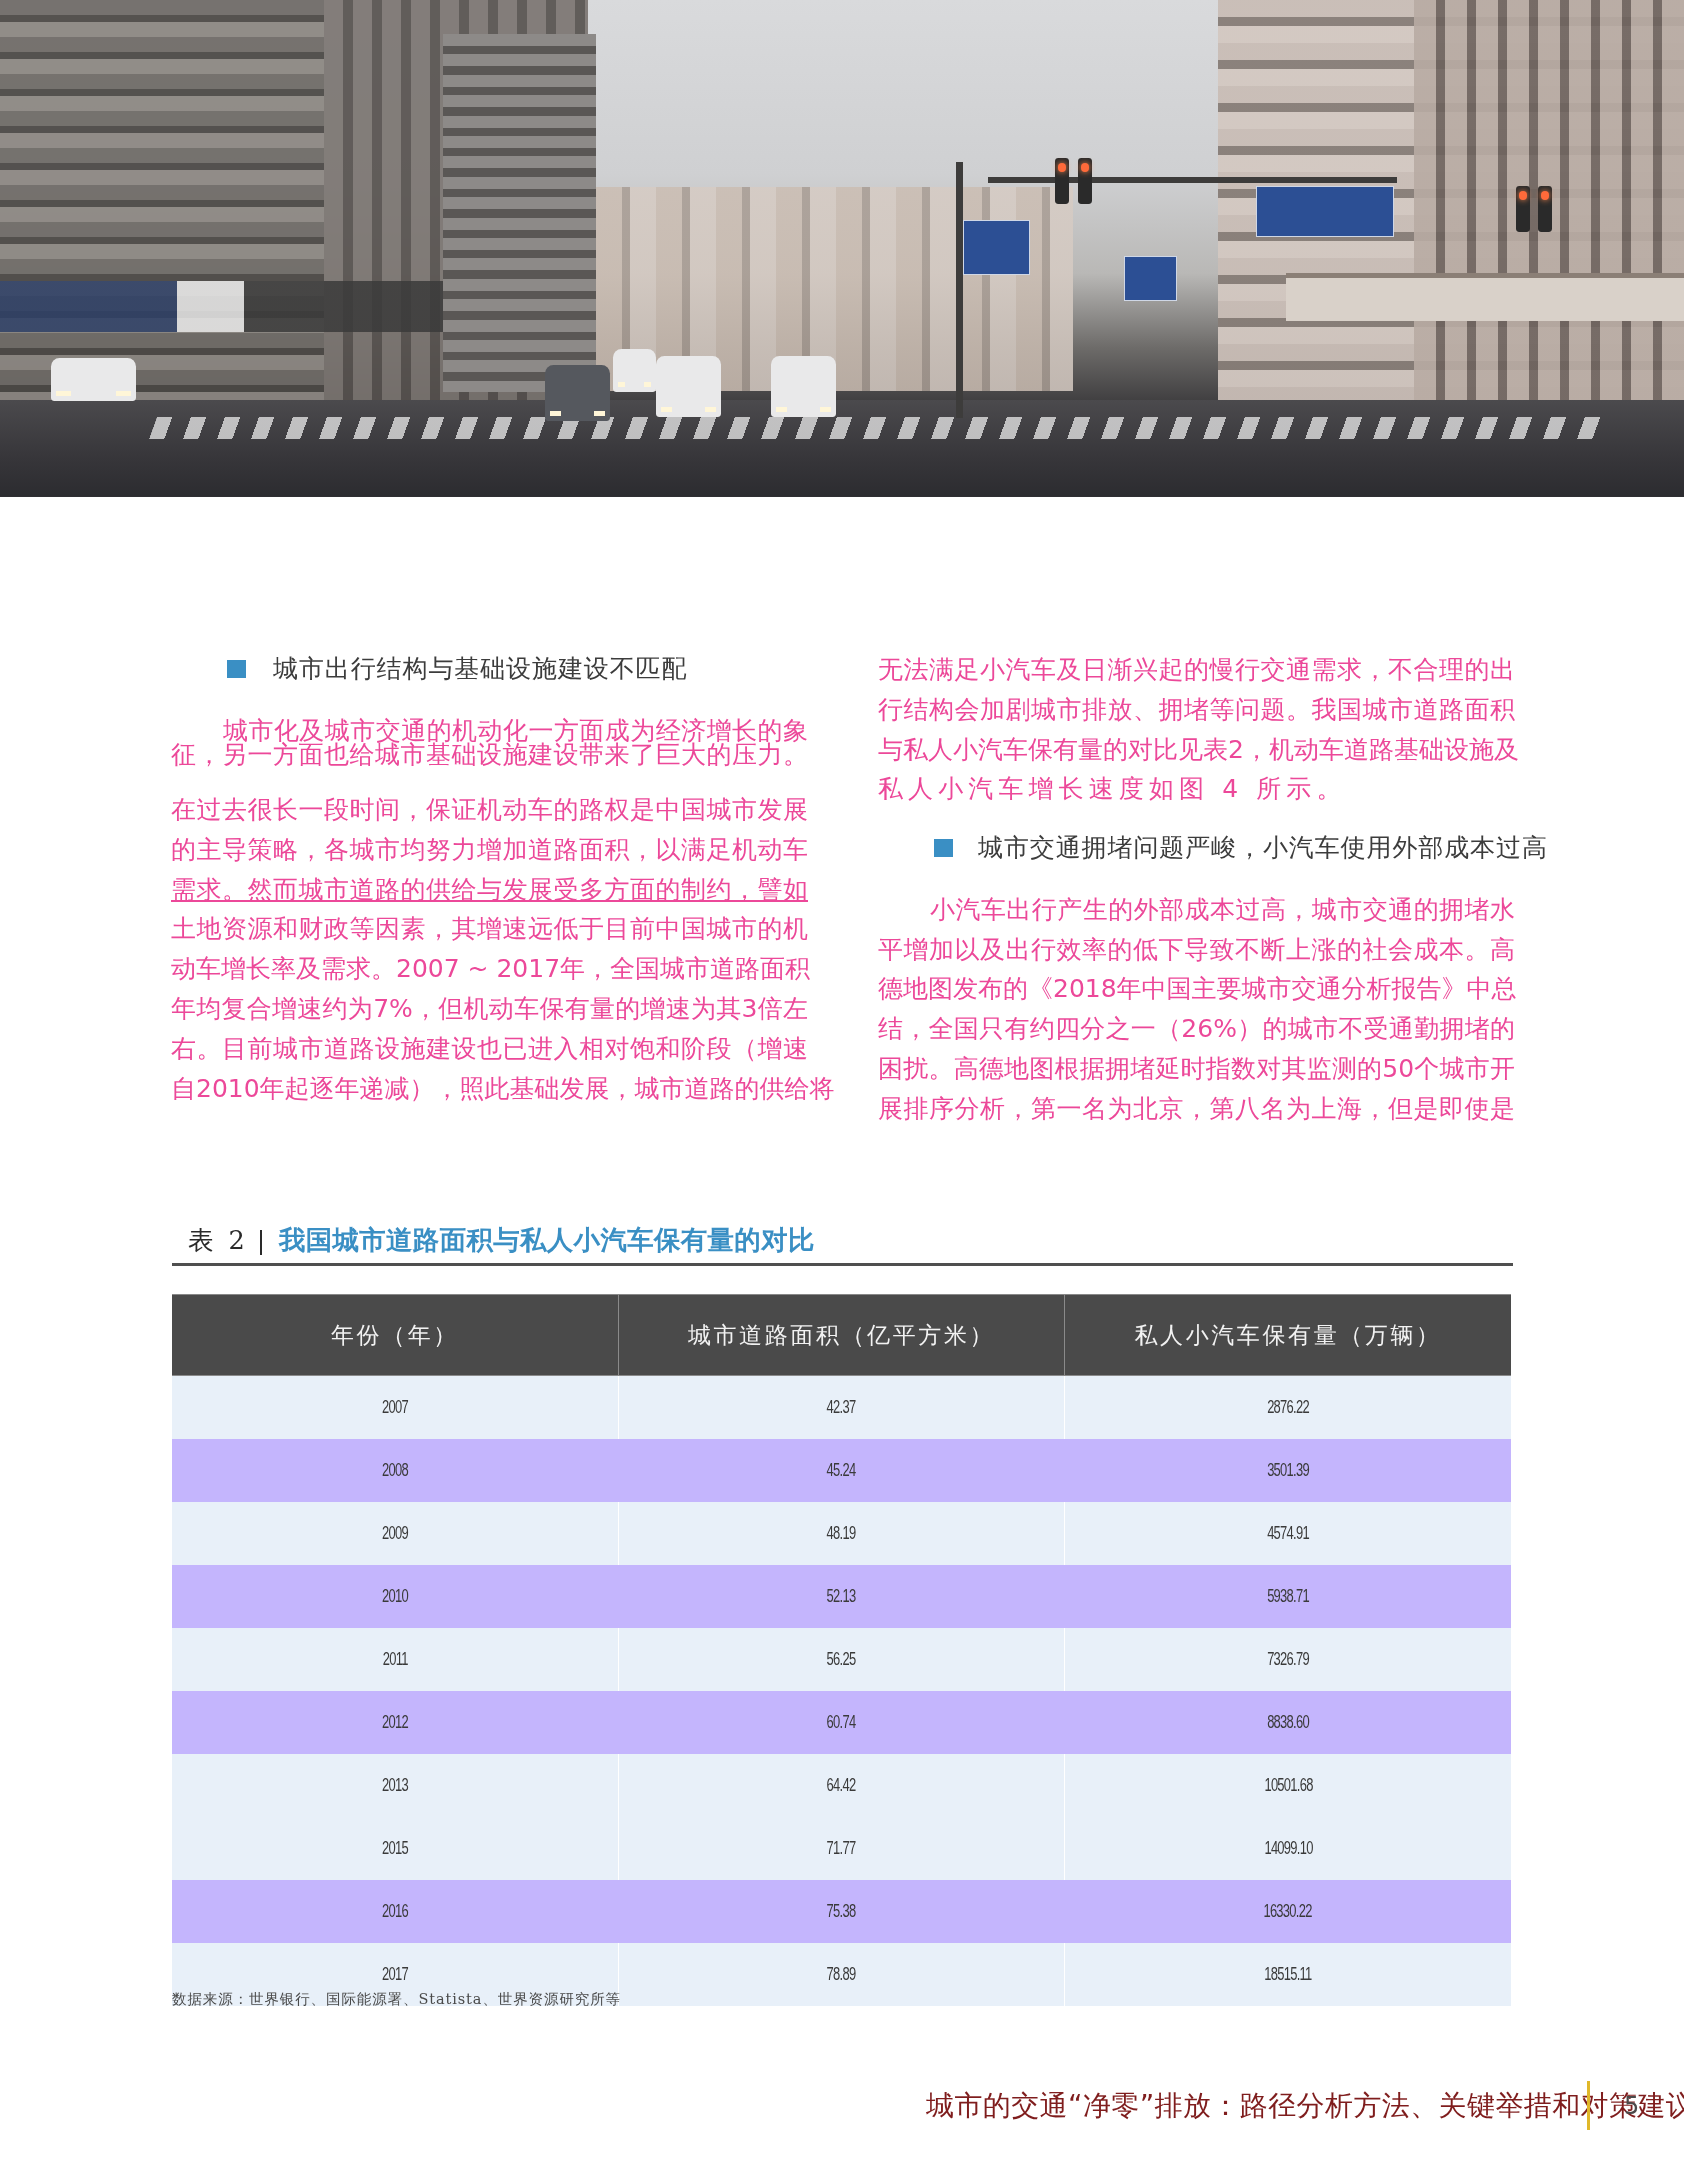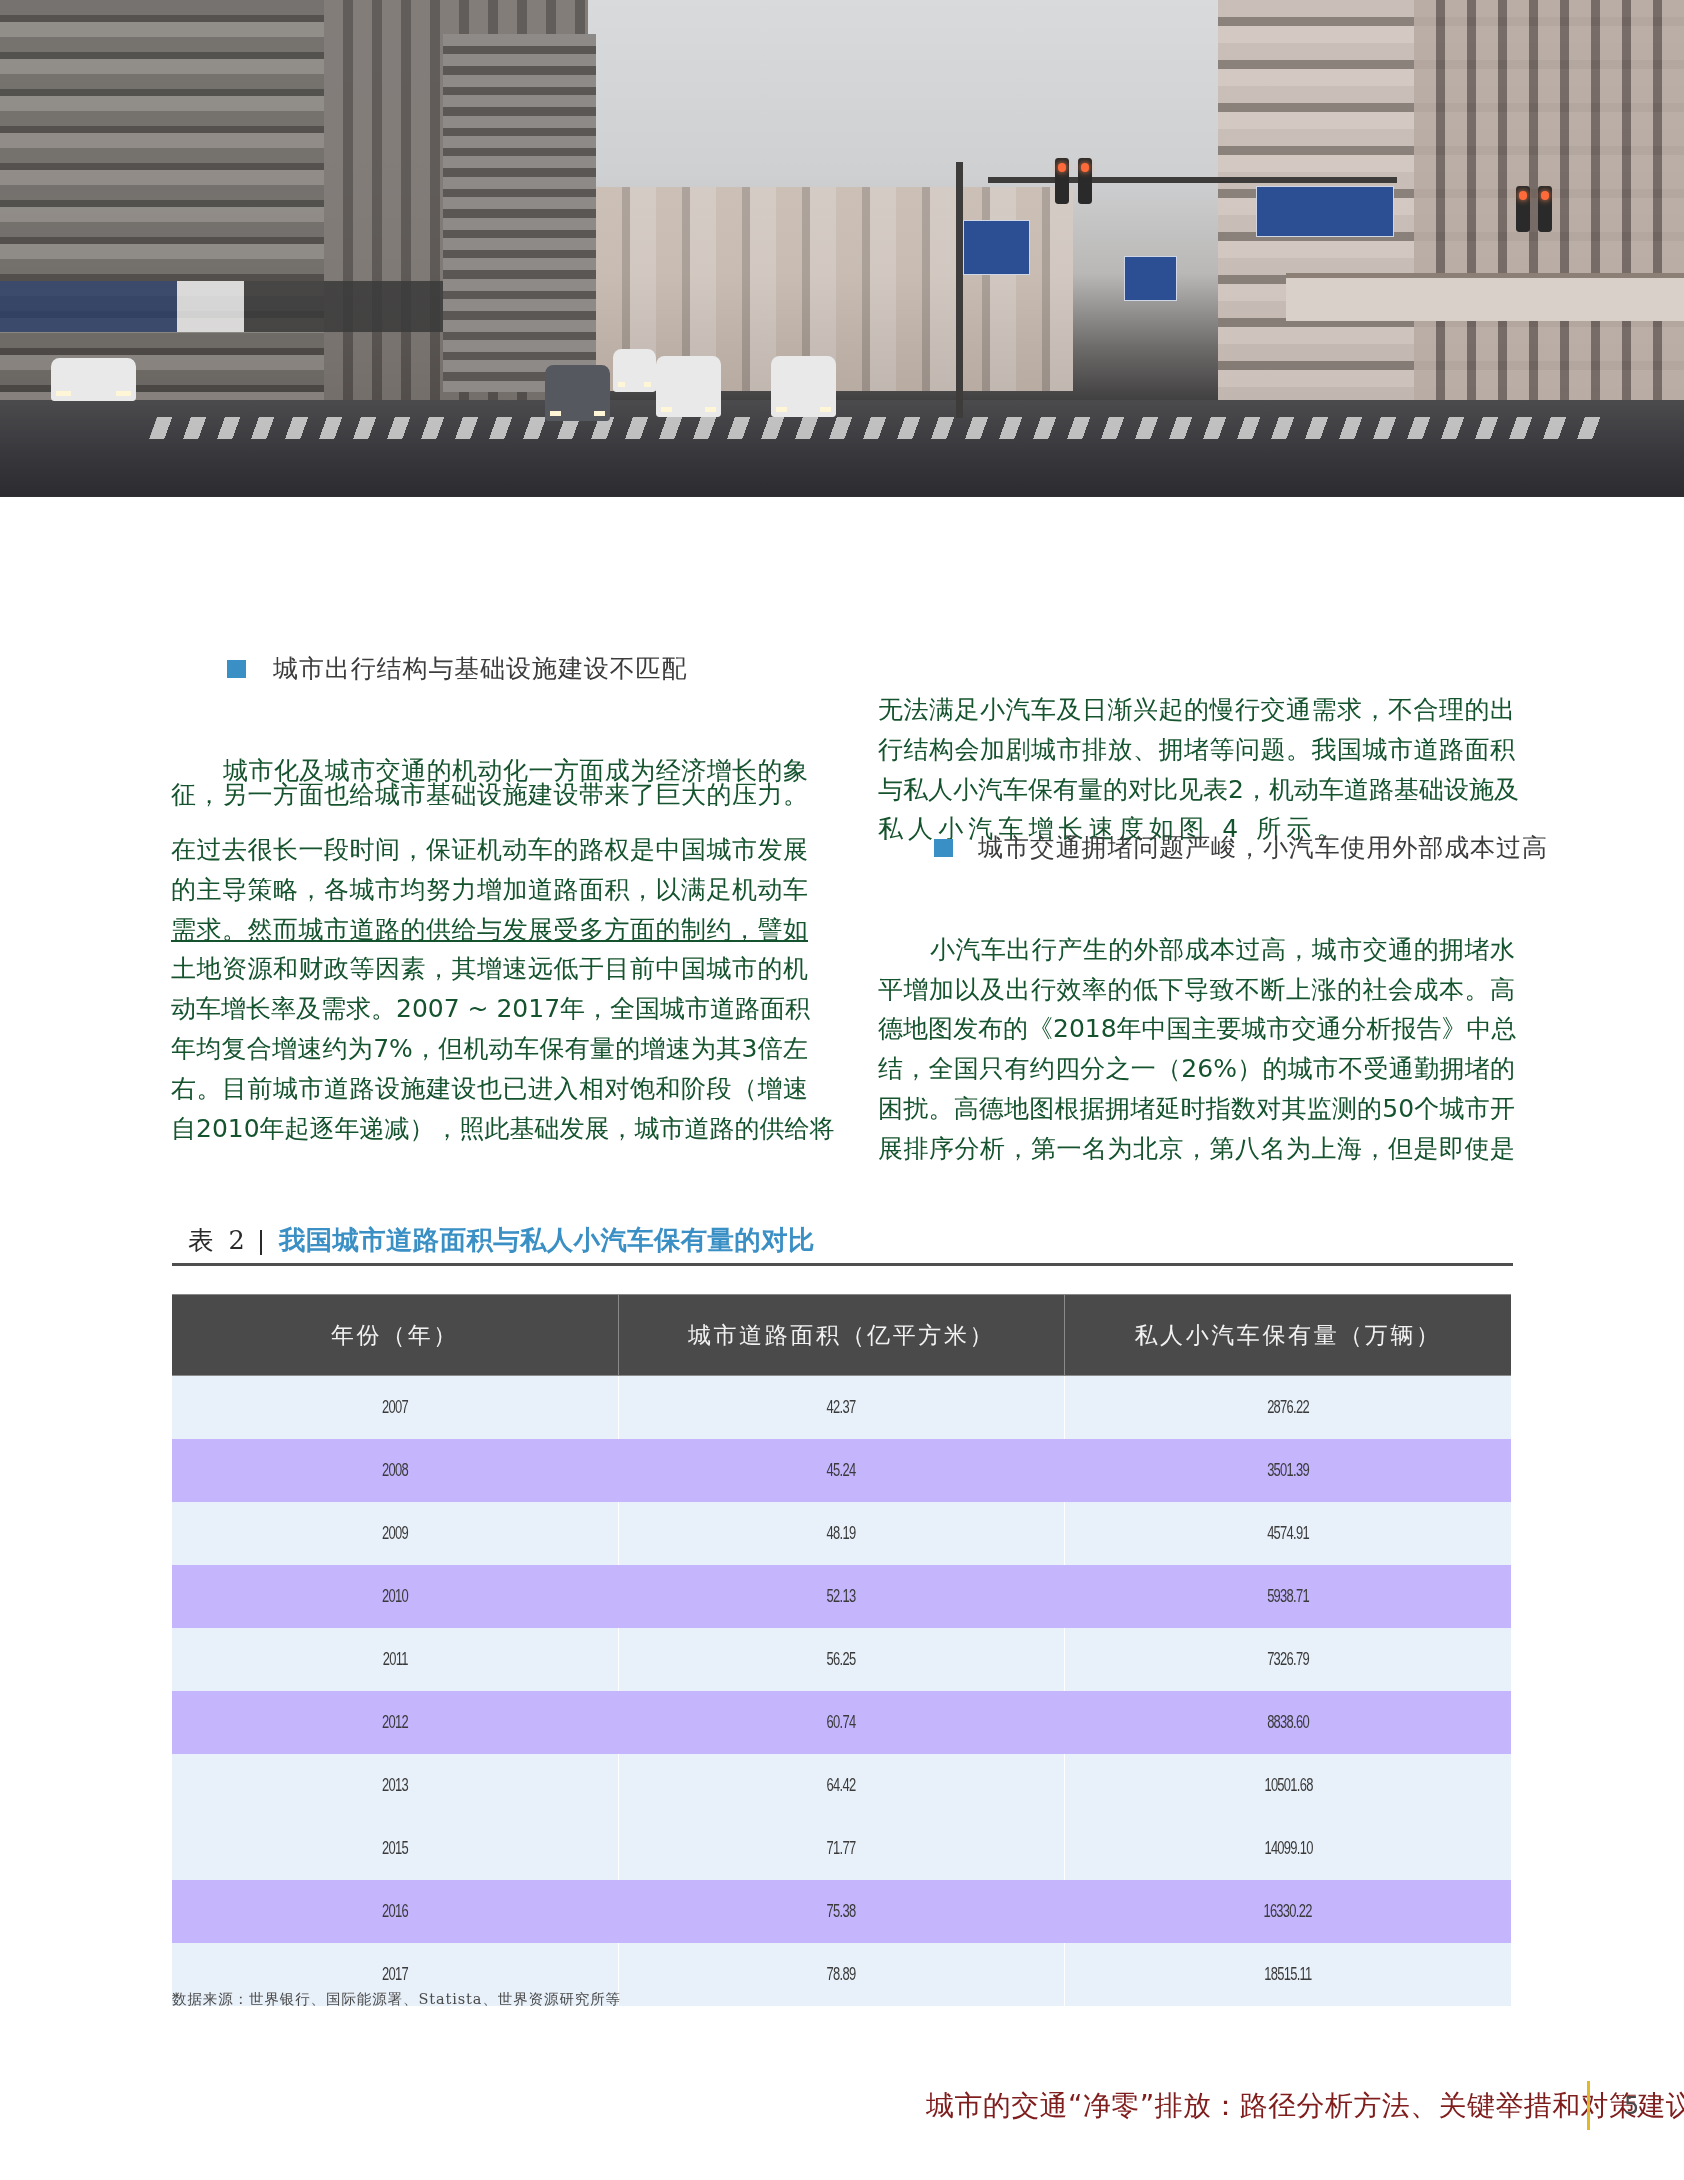--- a/index.html
+++ b/index.html
@@ -47,7 +47,7 @@
   .col-left { left: 171px; }
   .col-right { left: 878px; }
   .line { position: absolute; left: 0; white-space: nowrap; font-size: 25px; letter-spacing: 6.5px;
-          color: #14532d; height: 34px; line-height: 34px; transform: translateY(-17px); margin-top: 40px; }
+          color: #ec4899; height: 34px; line-height: 34px; transform: translateY(-17px); }
   .line.justify { width: 637px; text-align: justify; text-align-last: justify; letter-spacing: 0; }
   .line.indent { left: 52px; width: 585px; }
 

